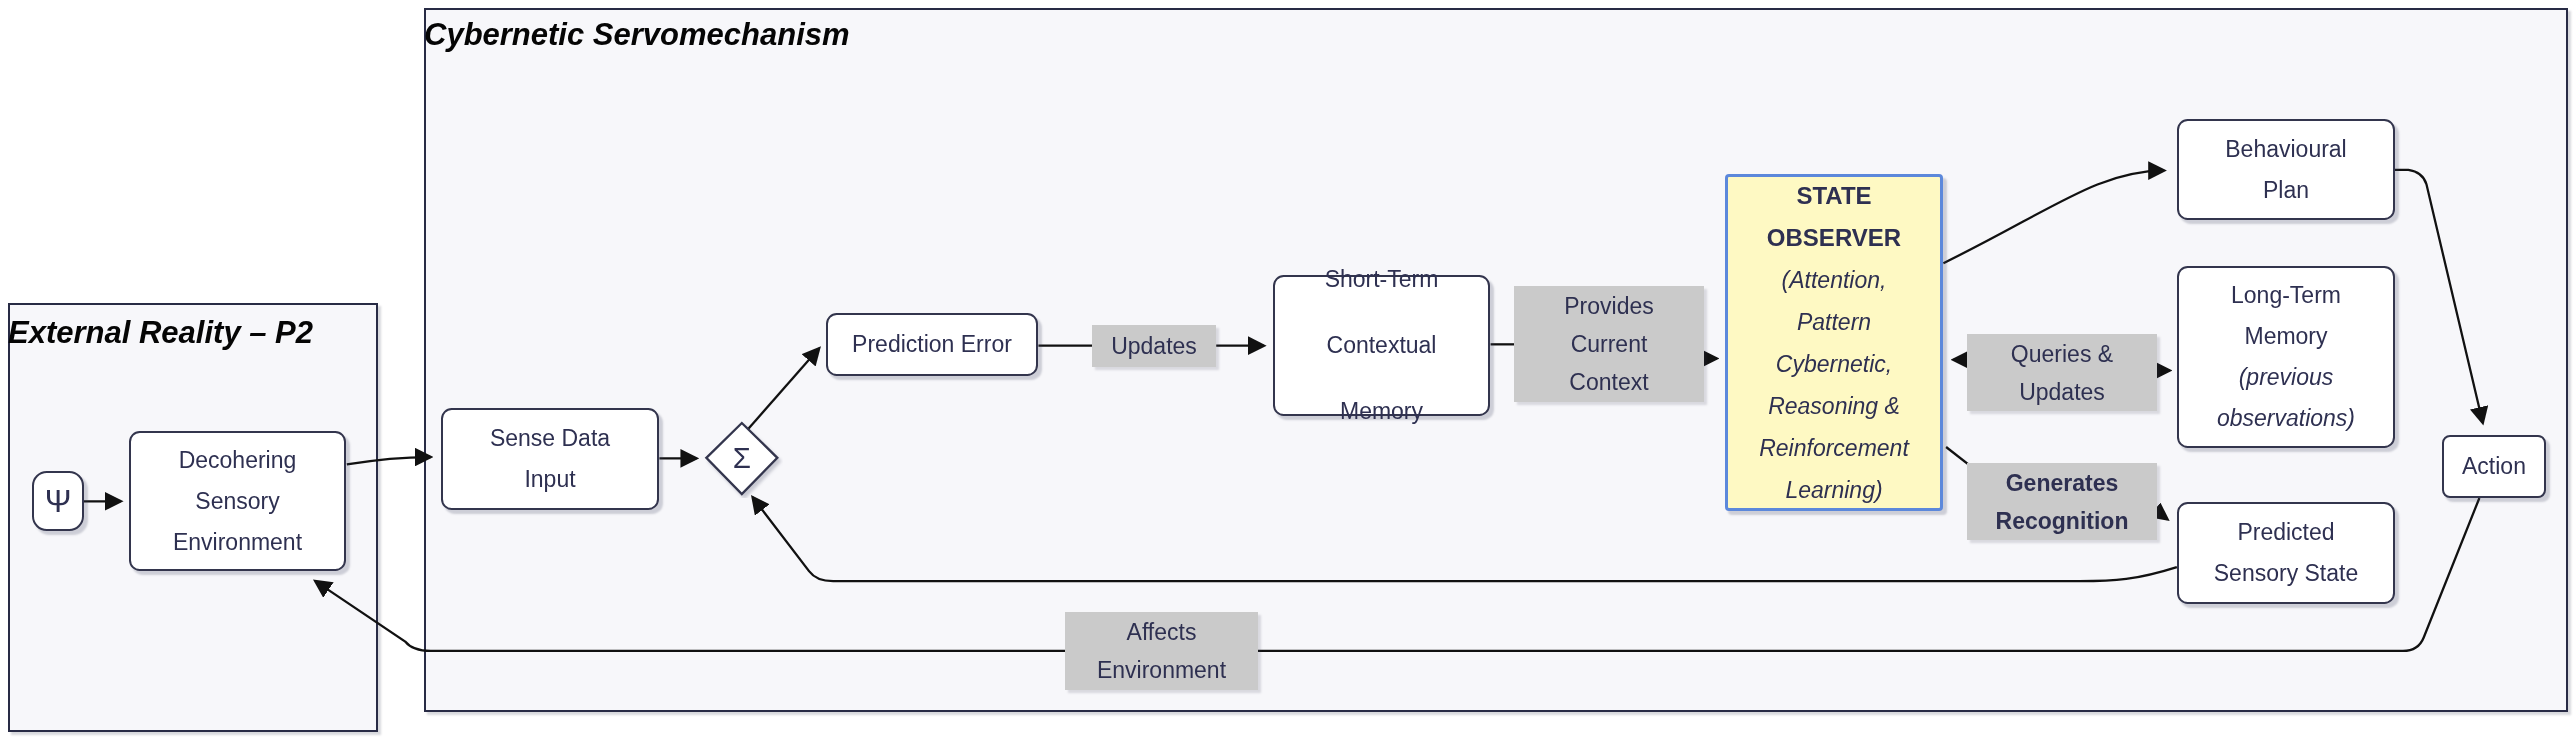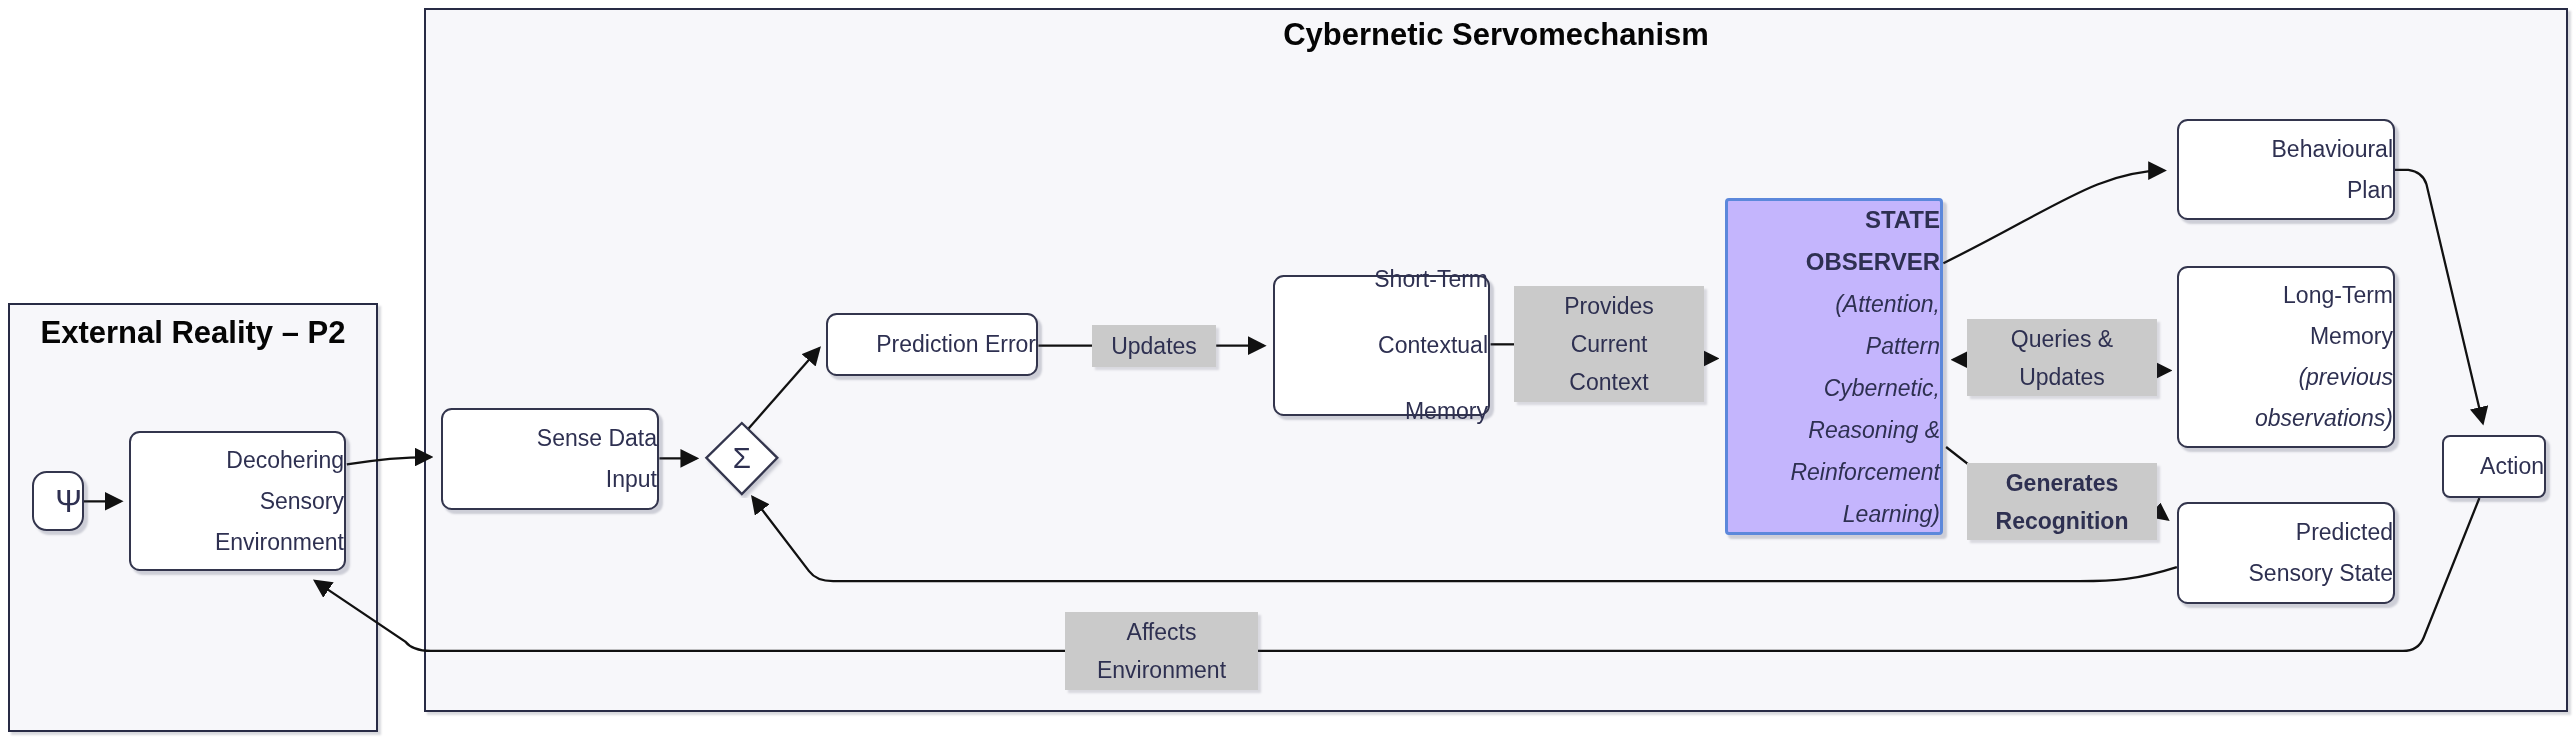--- a/index.html
+++ b/index.html
@@ -13,8 +13,8 @@
     box-shadow:2.7px 3.4px 2px rgba(40,43,69,0.18);box-sizing:border-box;z-index:0;
   }
   .outer-title{
-    position:absolute;left:0;right:0;text-align:center;font-weight:700;color:#050505;
-    font-size:31px;line-height:46px;z-index:3;
+    position:absolute;left:0;right:0;font-weight:700;color:#050505;
+    font-size:31px;line-height:46px;z-index:3;font-style:italic;
   }
   #arrows{position:absolute;left:0;top:0;z-index:1;}
   .node{

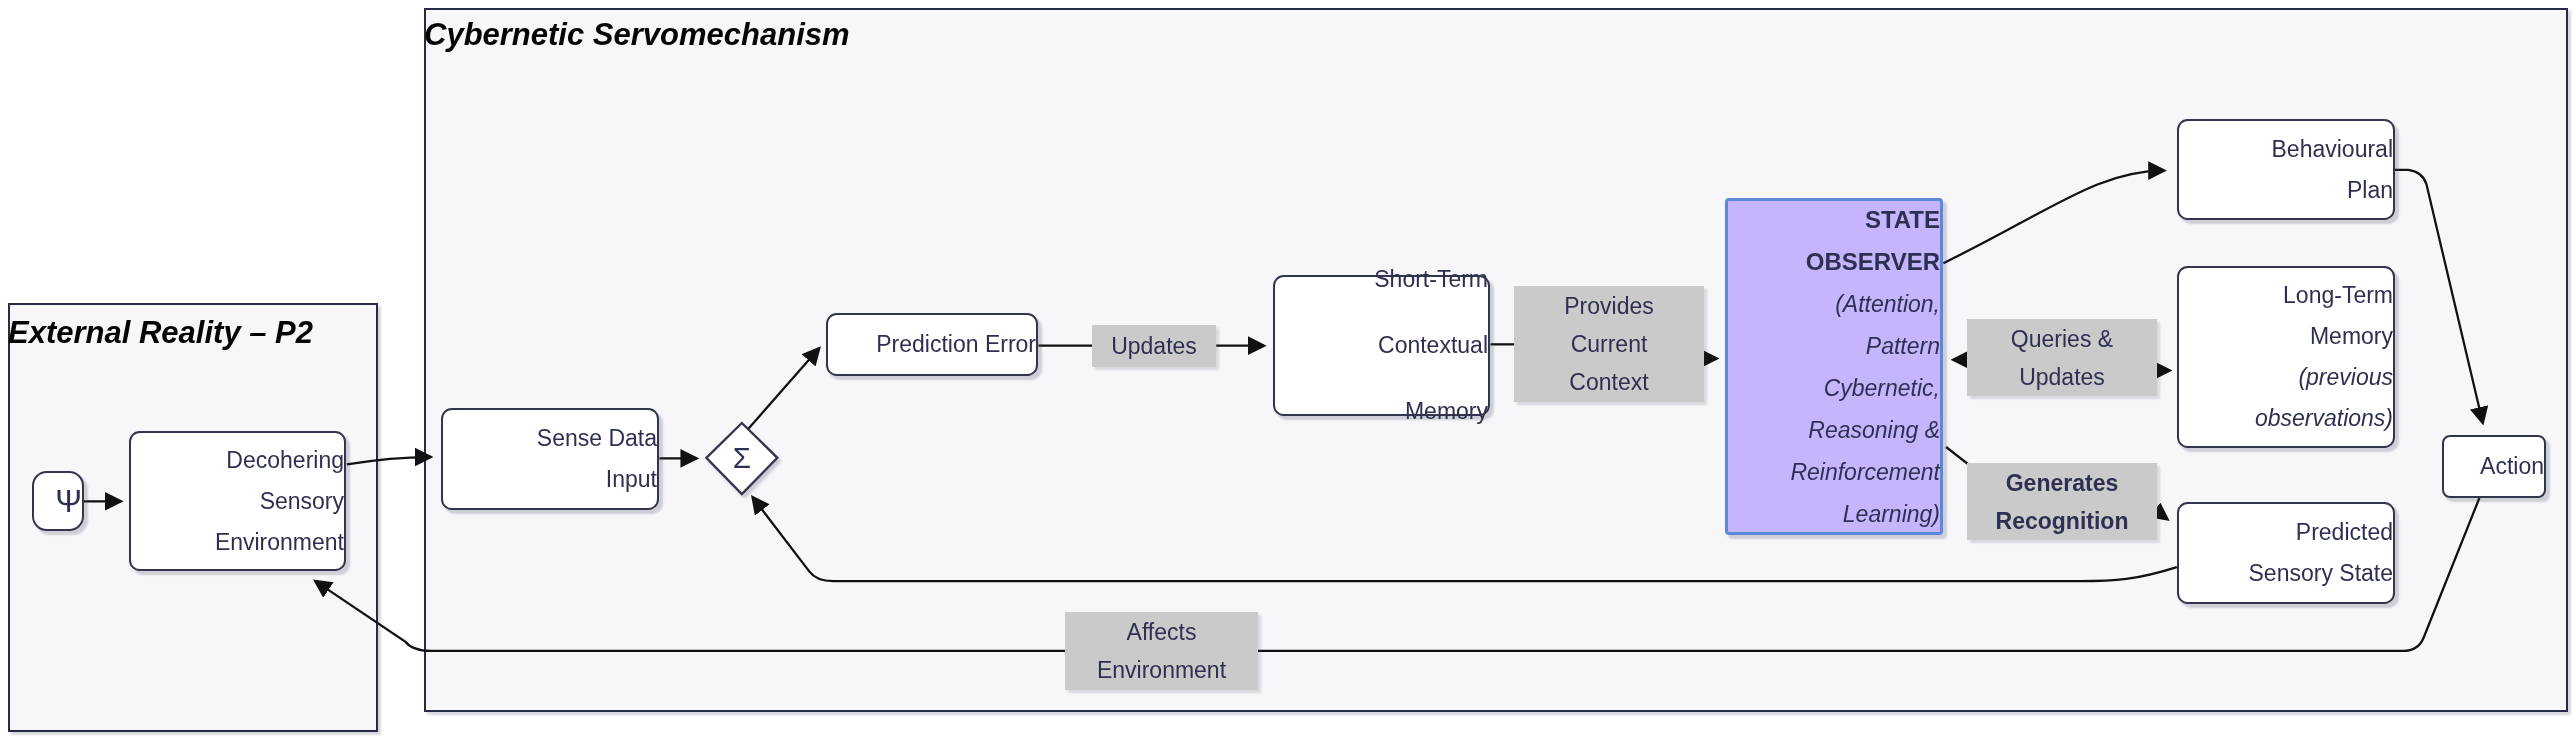--- a/index.html
+++ b/index.html
@@ -19,7 +19,7 @@
   #arrows{position:absolute;left:0;top:0;z-index:1;}
   .node{
     position:absolute;background:#ffffff;border:2.3px solid #33354d;border-radius:10.7px;
-    display:flex;flex-direction:column;align-items:flex-end;justify-content:center;
+    display:flex;flex-direction:column;align-items:center;justify-content:center;
     text-align:center;font-size:23px;line-height:41px;color:#2e3051;
     box-shadow:3.4px 4px 2px rgba(60,62,90,0.22);box-sizing:border-box;z-index:2;
   }

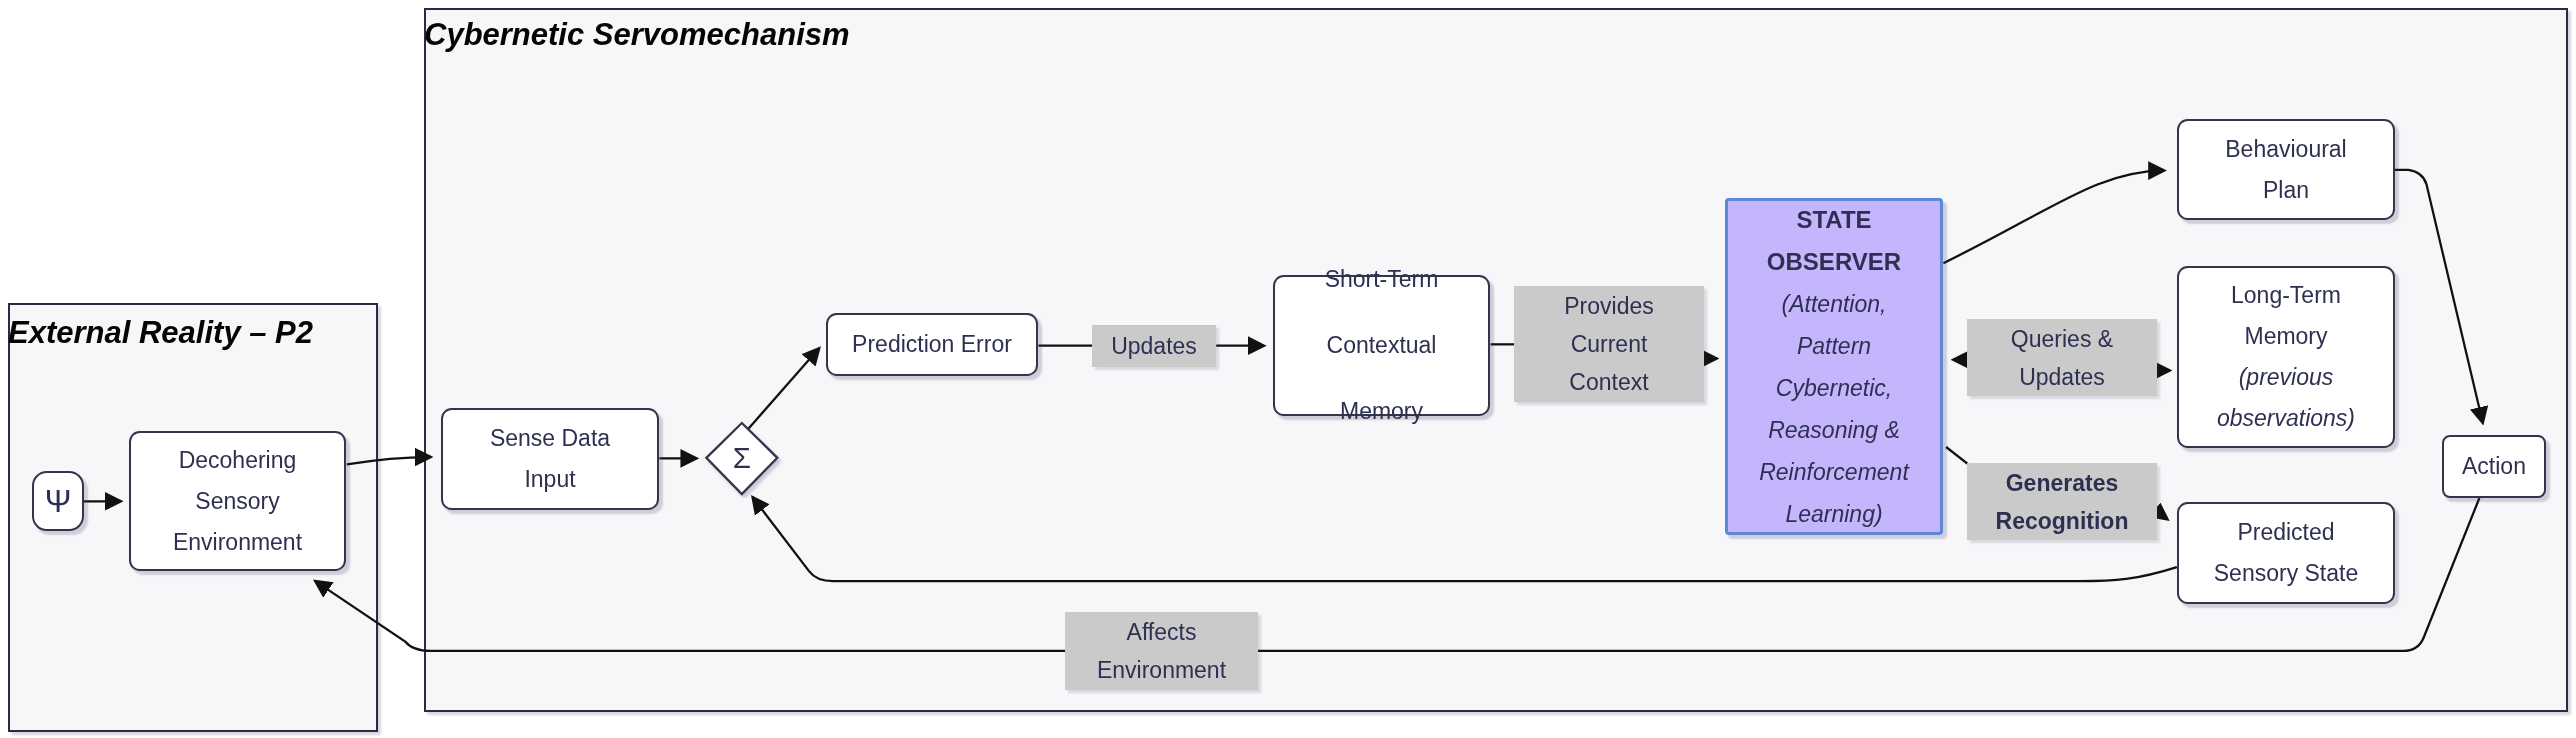--- a/index.html
+++ b/index.html
@@ -31,9 +31,8 @@
   }
   .node .ln,.glabel .ln{display:block;white-space:nowrap;}
   #observer{
-    background:#c4b5fd;border:3.4px solid #5c88db;border-radius:4px;
+    background:#fef9c3;border:3.4px solid #5c88db;border-radius:4px;
     line-height:42px;
-    margin-top:24px;
   }
   #observer .obs-title{font-weight:700;font-size:24px;display:block;line-height:42px;}
   #observer .obs-detail{font-style:italic;display:block;line-height:42px;}

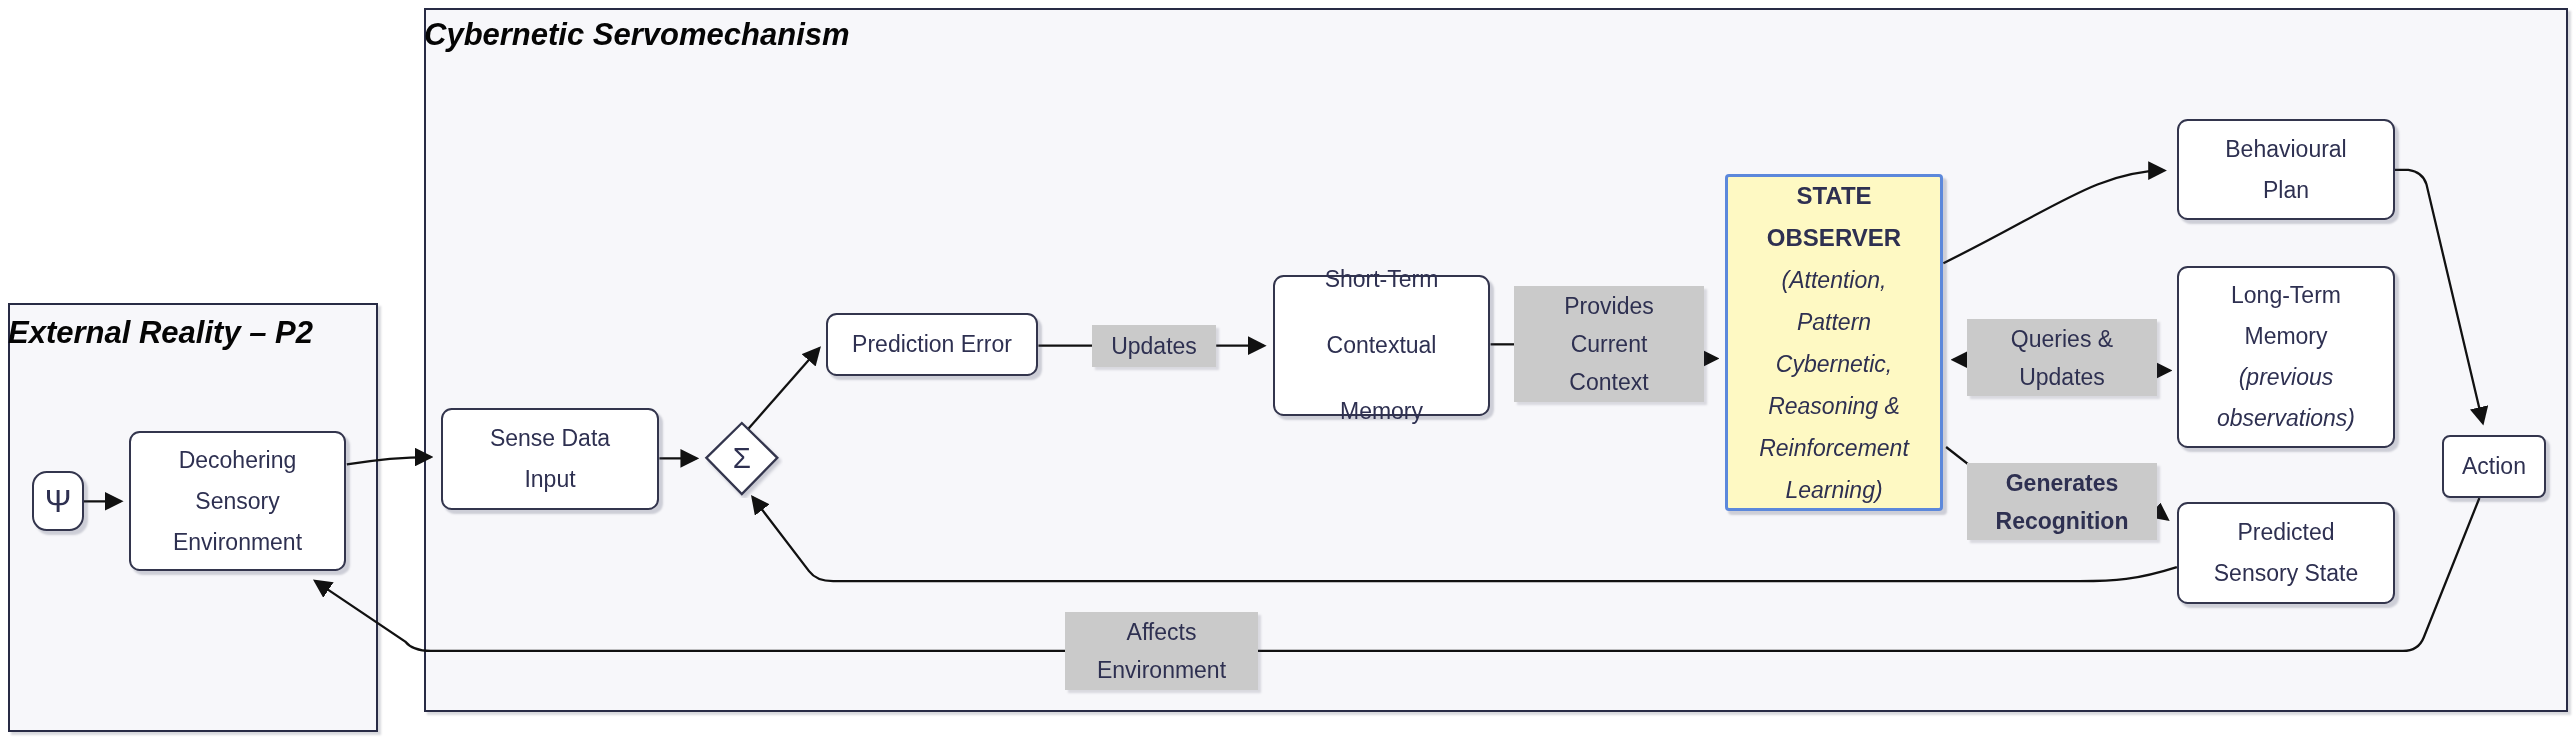--- a/index.html
+++ b/index.html
@@ -155,7 +155,7 @@
     <span class="ln">Context</span>
   </div>
 
-  <div class="glabel" style="left:1967px;top:319px;width:190px;height:77px;">
+  <div class="glabel" style="left:1967px;top:334px;width:190px;height:77px;">
     <span class="ln">Queries &amp;</span>
     <span class="ln">Updates</span>
   </div>

